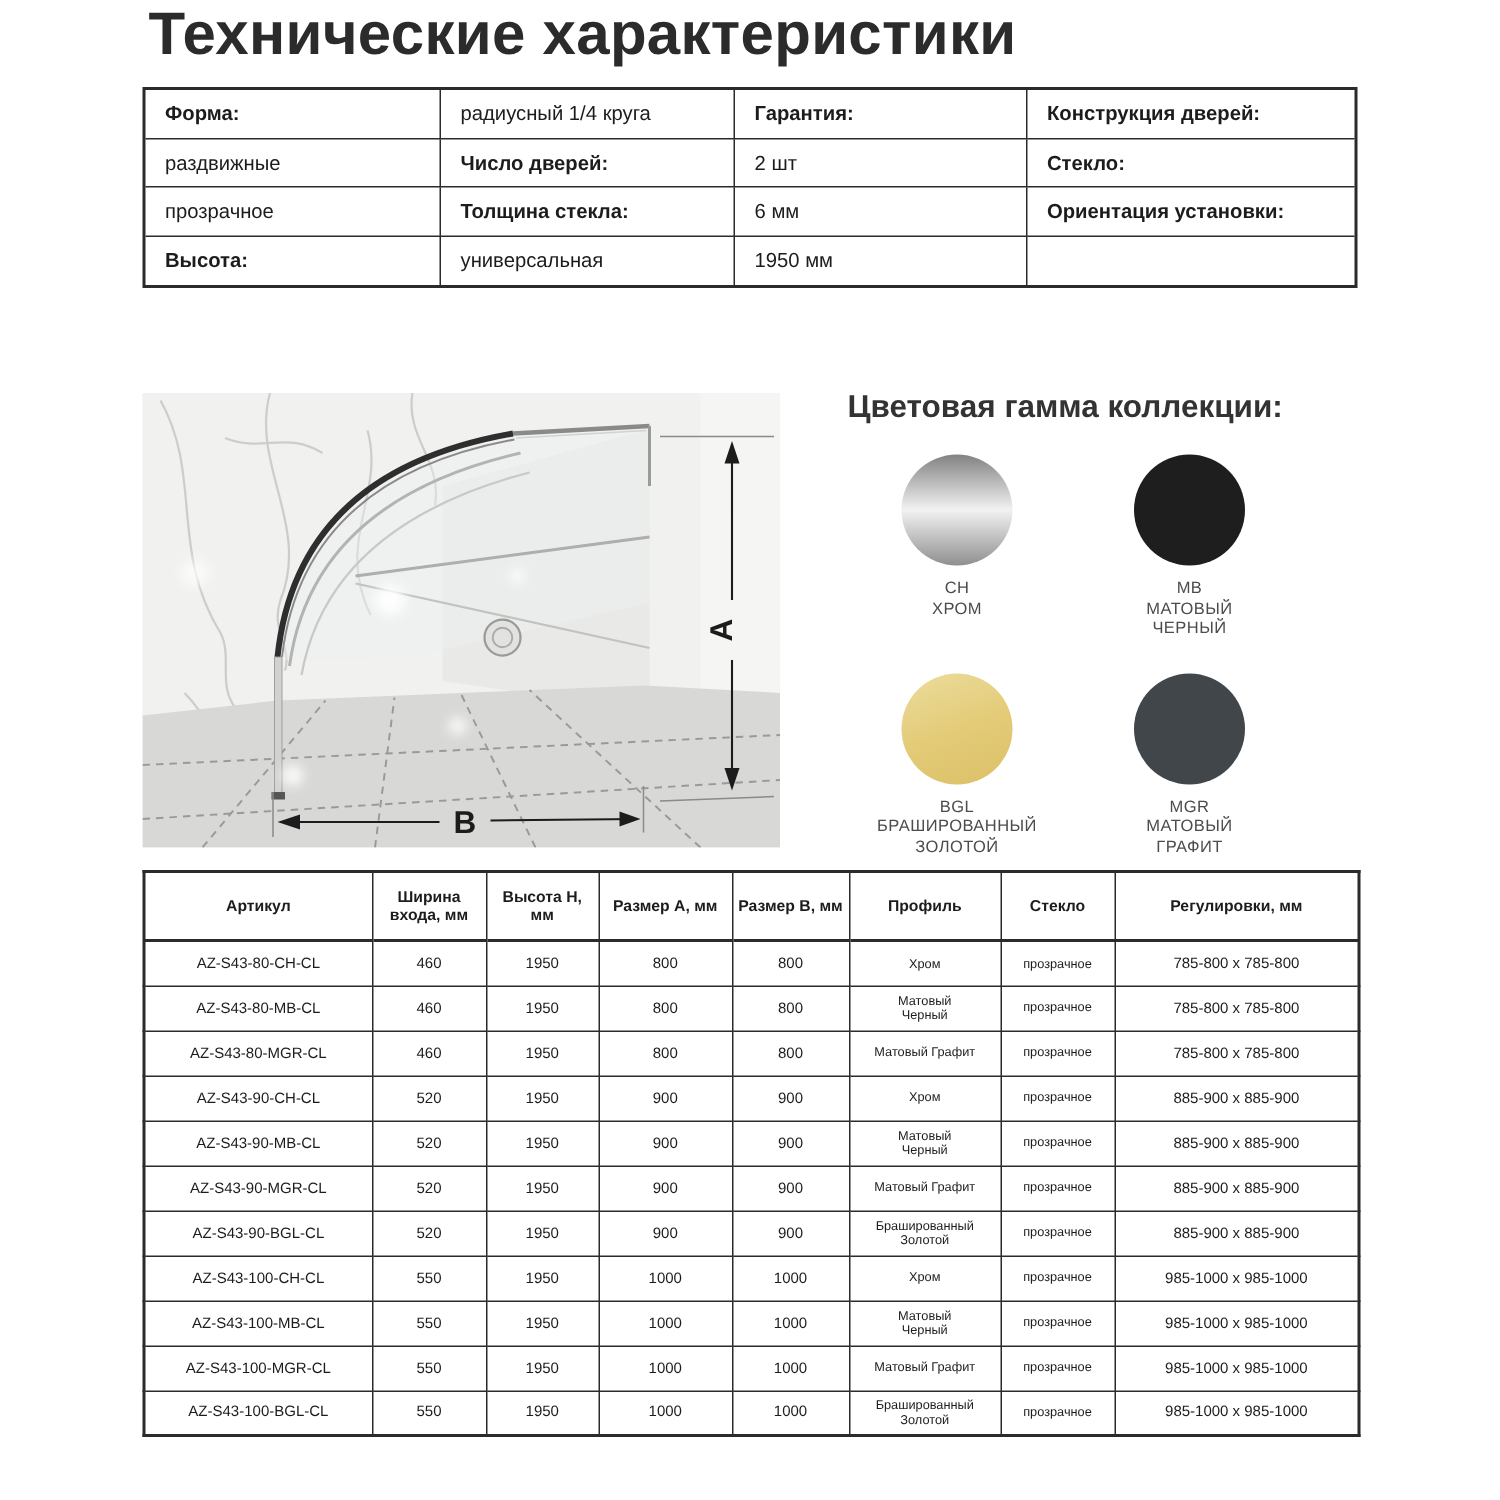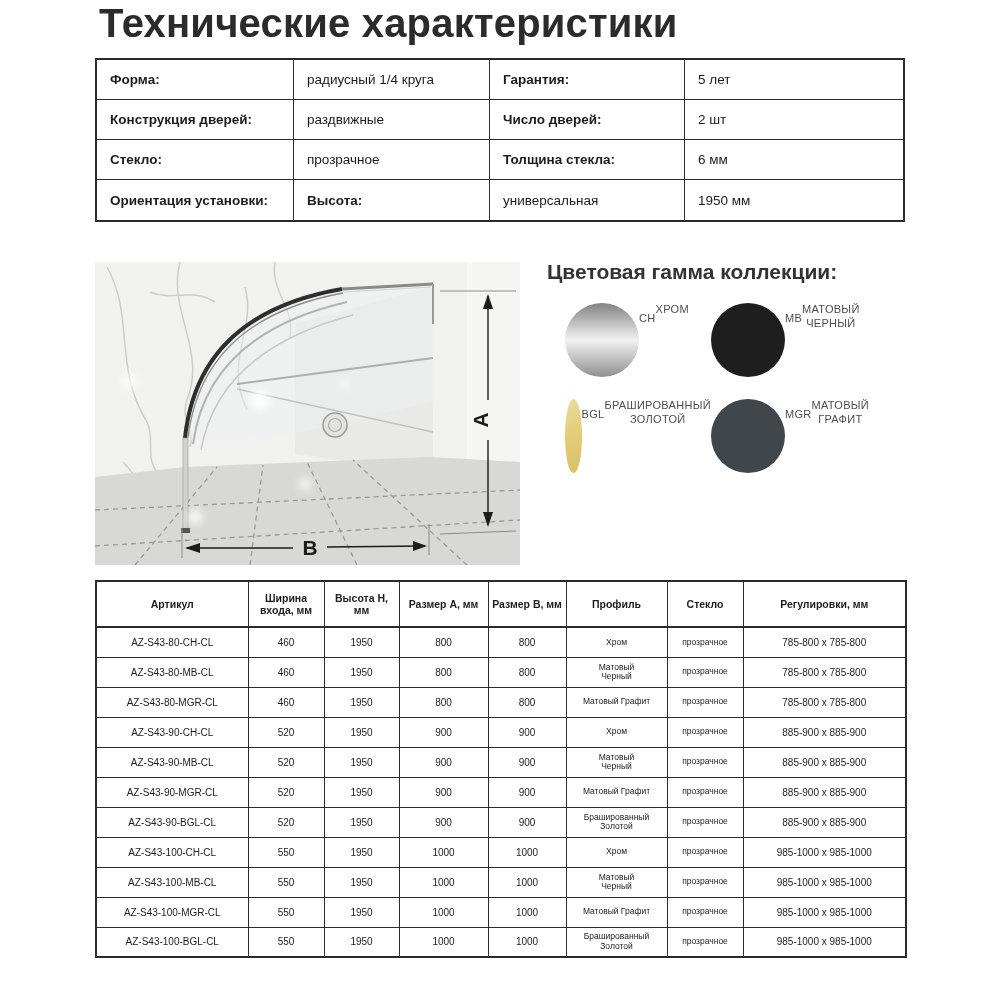--- a/index.html
+++ b/index.html
@@ -12,7 +12,7 @@
     color:#2b2b2b; letter-spacing:0.2px; }
 
   
-  .spec-table { position:absolute; left:95px; top:58px; width:810px; height:164px;
+  .spec-table { position:absolute; left:95px; top:58px; width:810px; height:134px;
     border:2px solid #2b2b2b; display:grid;
     grid-template-columns:197px 196px 195px 1fr; grid-template-rows:repeat(4,1fr); }
   .spec-cell { border-right:1px solid #2b2b2b; border-bottom:1px solid #2b2b2b;

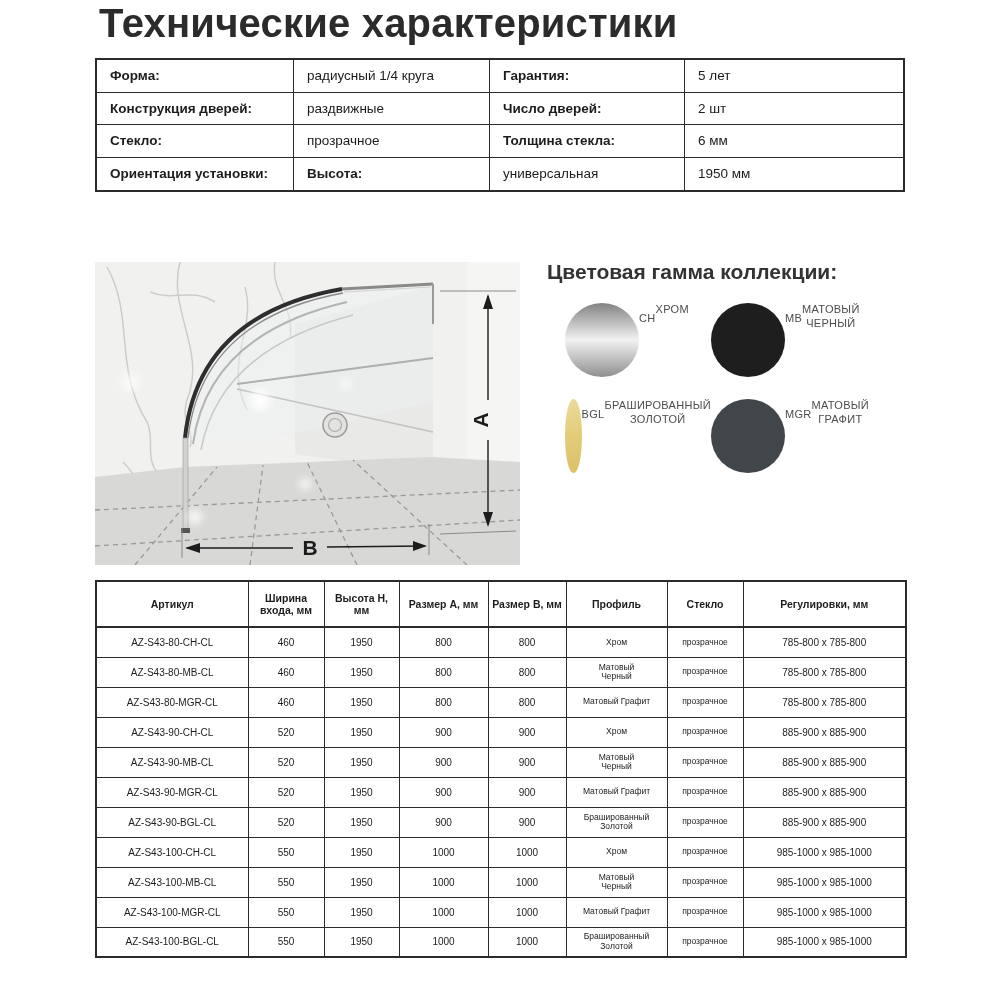--- a/index.html
+++ b/index.html
@@ -57,7 +57,6 @@
     <div class="spec-cell lbl">Форма:</div>
     <div class="spec-cell">радиусный 1/4 круга</div>
     <div class="spec-cell lbl">Гарантия:</div>
-    <div class="spec-cell">5 лет</div>
 
     <div class="spec-cell lbl">Конструкция дверей:</div>
     <div class="spec-cell">раздвижные</div>

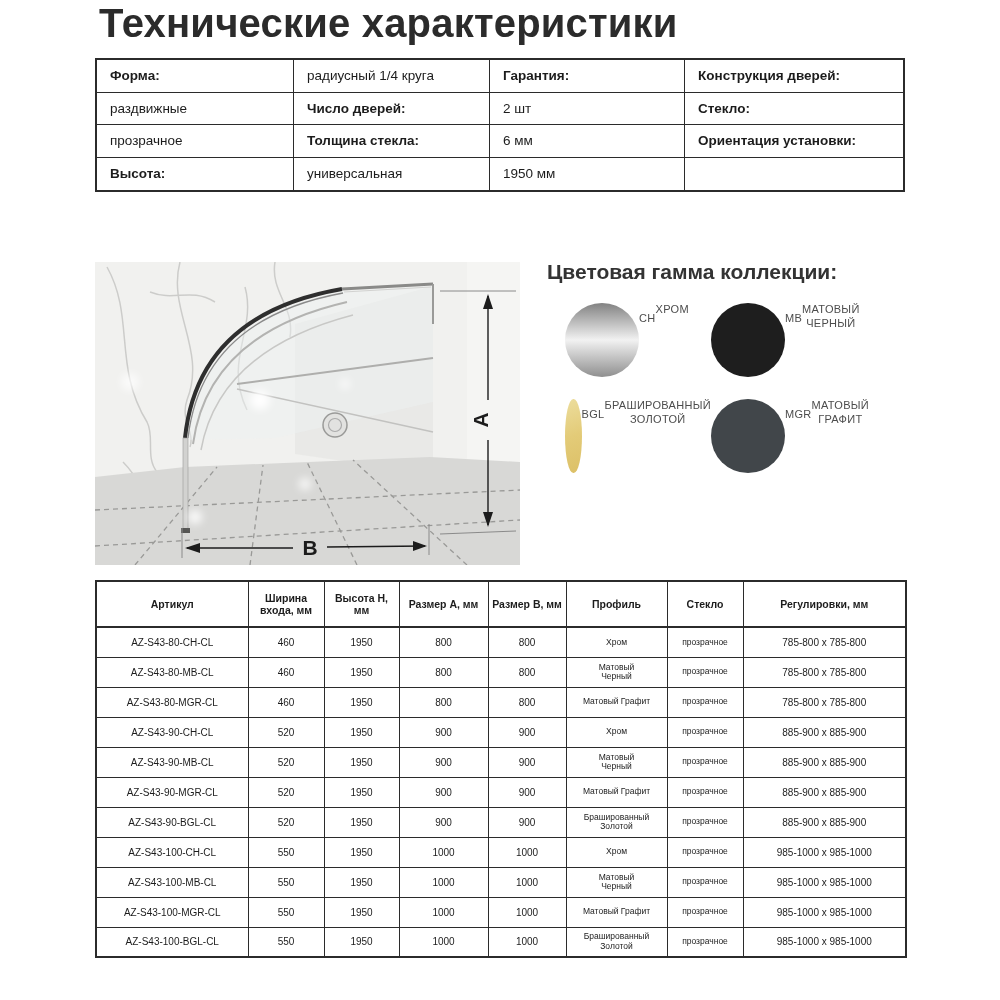--- a/index.html
+++ b/index.html
@@ -25,7 +25,7 @@
   .photo { position:absolute; left:95px; top:262px; width:425px; height:303px; background:#f1f1ef; }
 
   
-  .colors-title { position:absolute; left:547px; top:260px; font-size:21px; font-weight:700; color:#333; }
+  .colors-title { position:absolute; left:565px; top:260px; font-size:21px; font-weight:700; color:#333; }
   .swatches { position:absolute; left:565px; top:303px; width:310px;
     display:grid; grid-template-columns:146px 164px; row-gap:22px; }
   .swatch { display:flex; flex-direction:row; align-items:flex-start; }

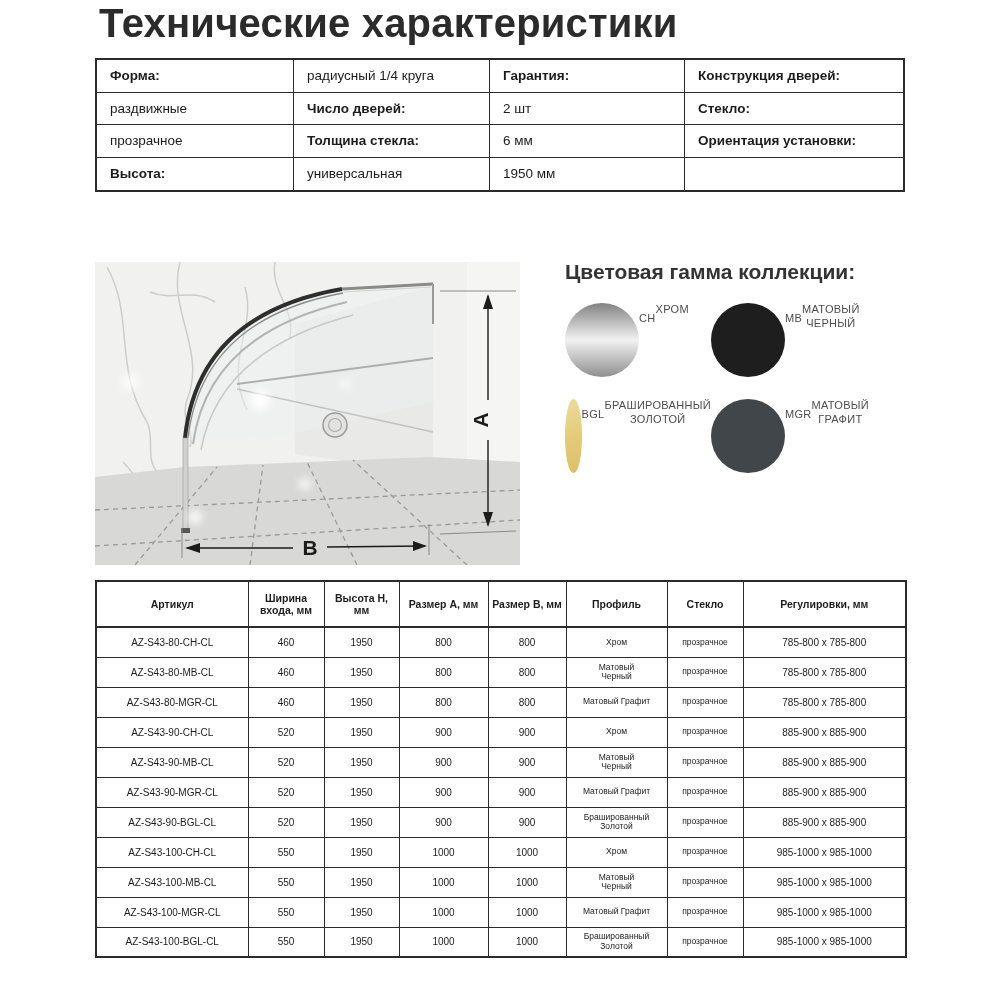--- a/index.html
+++ b/index.html
@@ -28,7 +28,7 @@
   .colors-title { position:absolute; left:565px; top:260px; font-size:21px; font-weight:700; color:#333; }
   .swatches { position:absolute; left:565px; top:303px; width:310px;
     display:grid; grid-template-columns:146px 164px; row-gap:22px; }
-  .swatch { display:flex; flex-direction:row; align-items:flex-start; }
+  .swatch { display:flex; flex-direction:column; align-items:center; }
   .swatch-circle { width:74px; height:74px; border-radius:50%; }
   .swatch-code { margin-top:9px; font-size:11px; line-height:13.5px; font-weight:500;
     color:#4c4c4c; text-align:center; letter-spacing:0.3px; }

